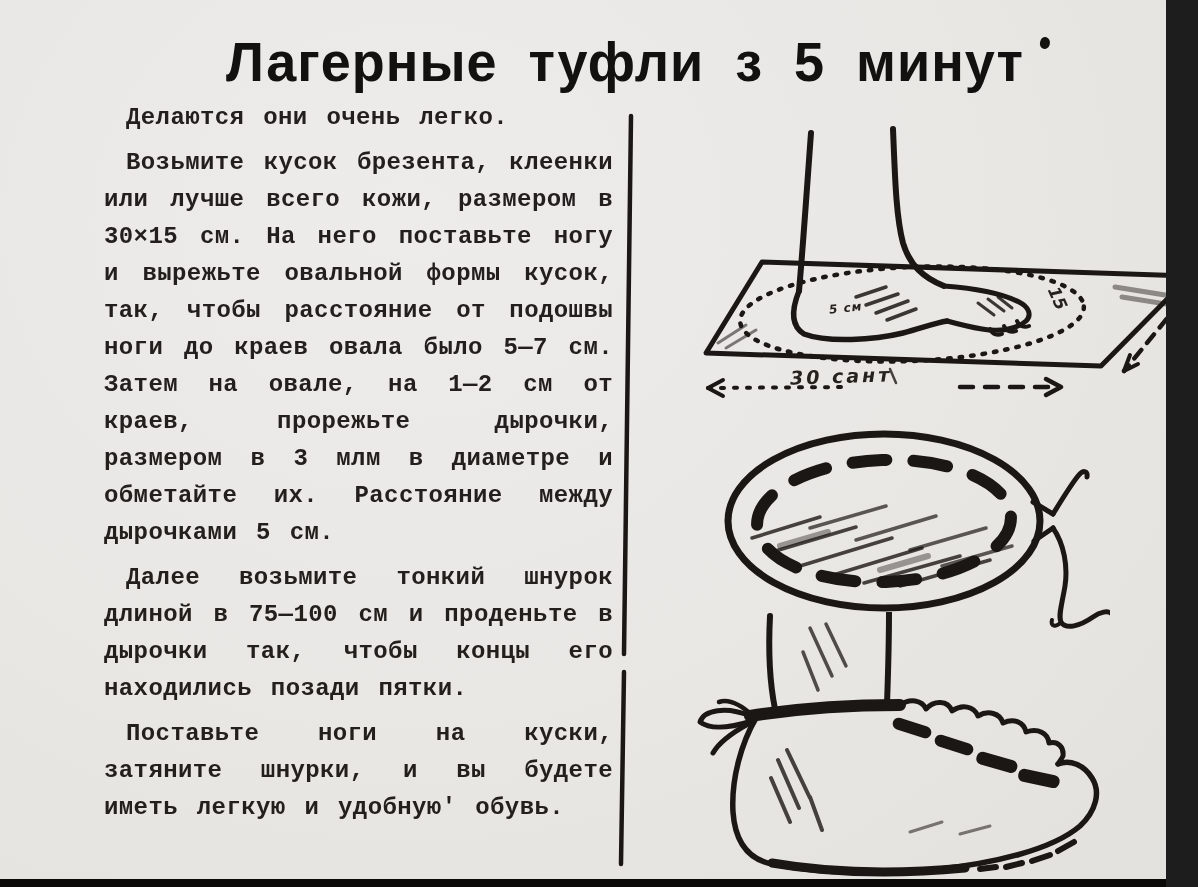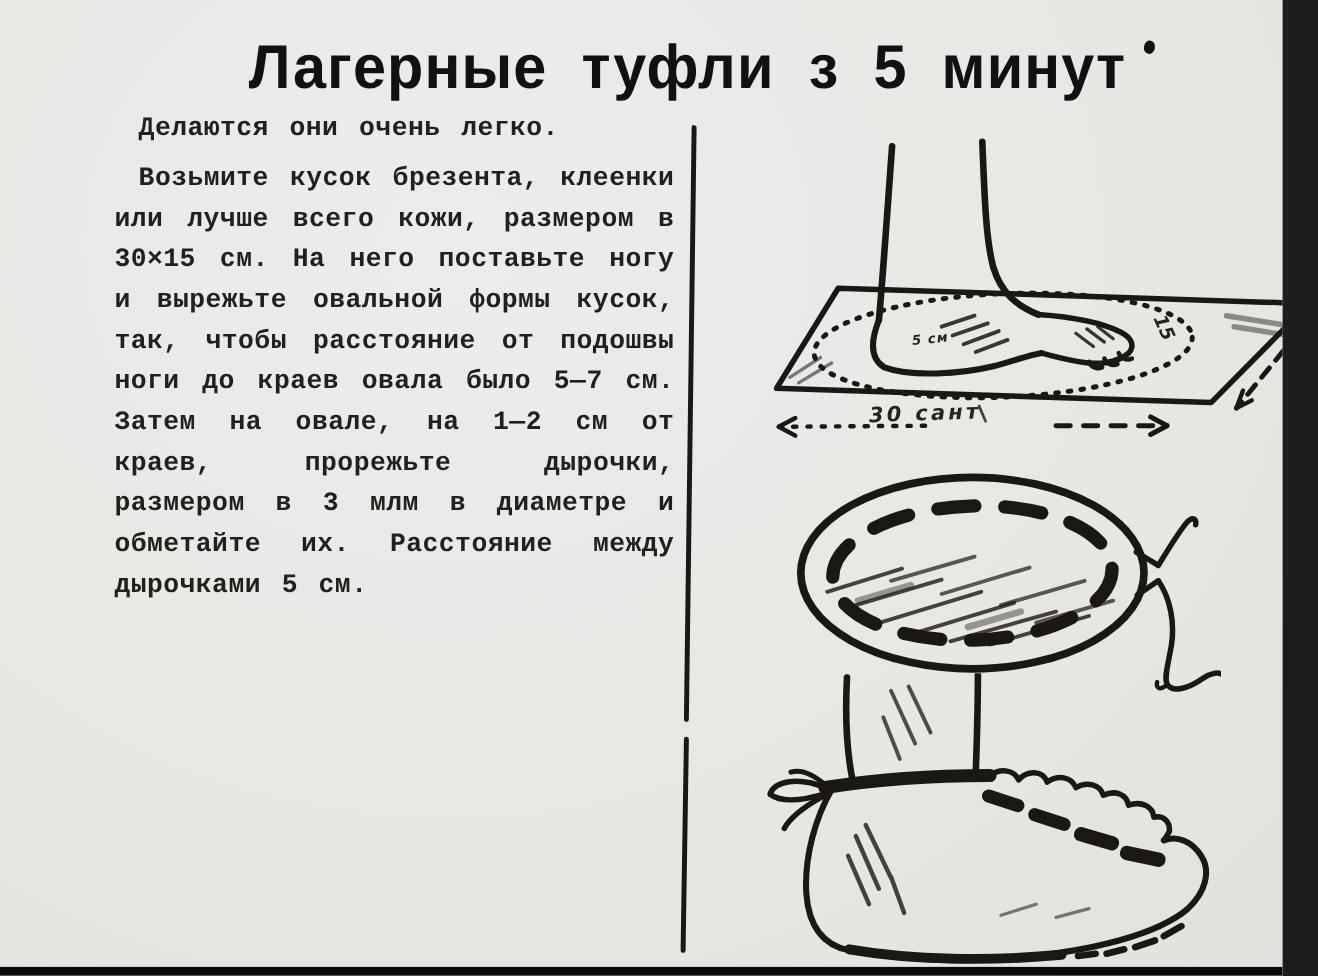--- a/index.html
+++ b/index.html
@@ -49,6 +49,7 @@
     <div>
         <p>Делаются они очень легко.</p>
         <p>Возьмите кусок брезента, клеенки или лучше всего кожи, размером в 30×15 см. На него поставьте ногу и вырежьте овальной формы кусок, так, чтобы расстояние от подошвы ноги до краев овала было 5—7 см. Затем на овале, на 1—2 см от краев, прорежьте дырочки, размером в 3 млм в диаметре и обметайте их. Расстояние между дырочками 5 см.</p>
+        <p>Далее возьмите тонкий шнурок длиной в 75—100 см и проденьте в дырочки так, чтобы концы его находились позади пятки.</p>
       </div>
   </div>
 

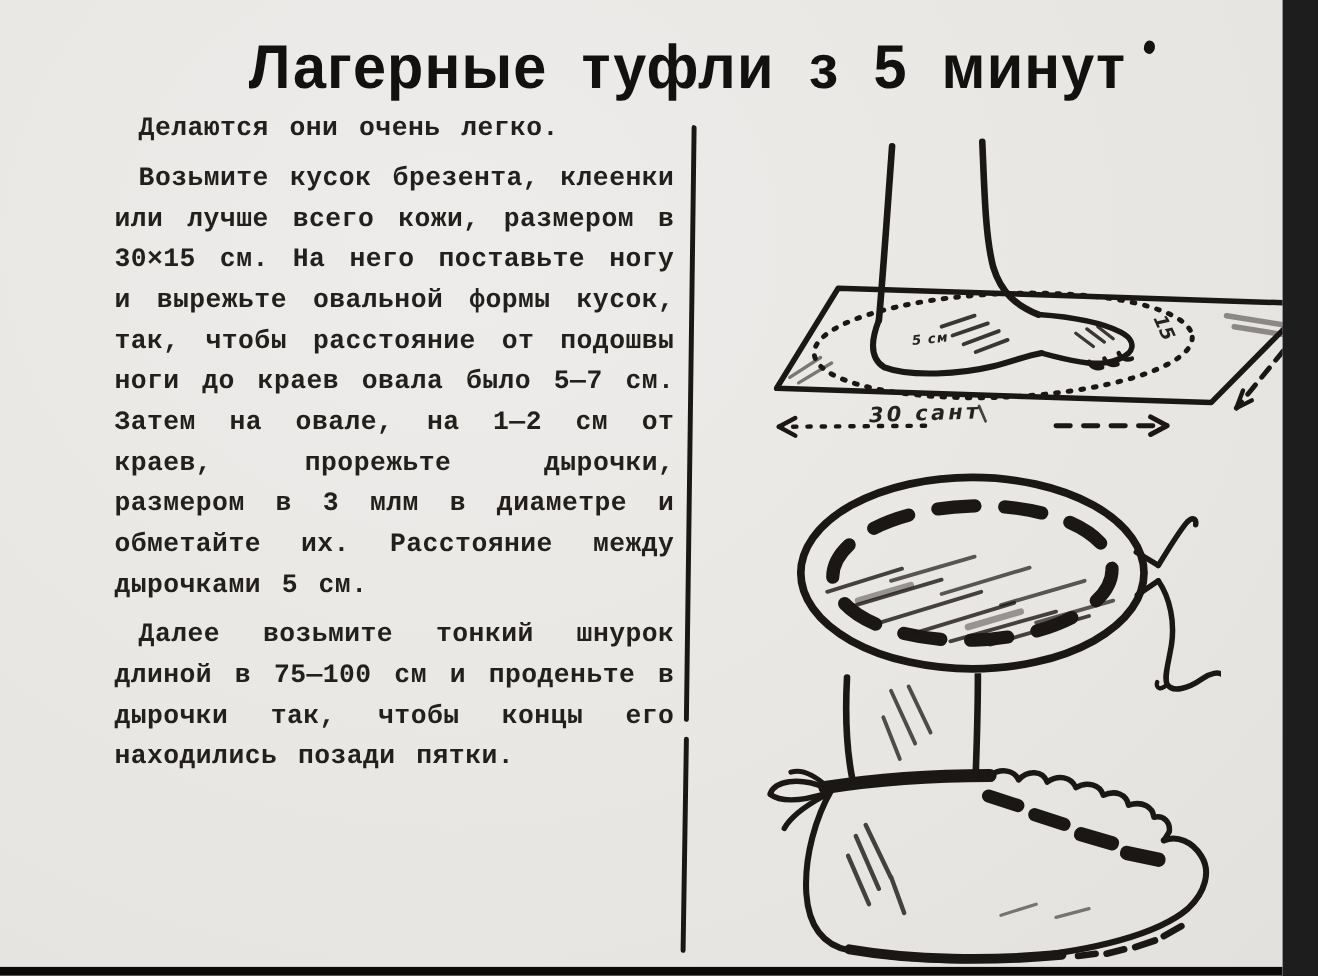--- a/index.html
+++ b/index.html
@@ -50,6 +50,7 @@
         <p>Делаются они очень легко.</p>
         <p>Возьмите кусок брезента, клеенки или лучше всего кожи, размером в 30×15 см. На него поставьте ногу и вырежьте овальной формы кусок, так, чтобы расстояние от подошвы ноги до краев овала было 5—7 см. Затем на овале, на 1—2 см от краев, прорежьте дырочки, размером в 3 млм в диаметре и обметайте их. Расстояние между дырочками 5 см.</p>
         <p>Далее возьмите тонкий шнурок длиной в 75—100 см и проденьте в дырочки так, чтобы концы его находились позади пятки.</p>
+        <p>Поставьте ноги на куски, затяните шнурки, и вы будете иметь легкую и удобную' обувь.</p>
       </div>
   </div>
 

